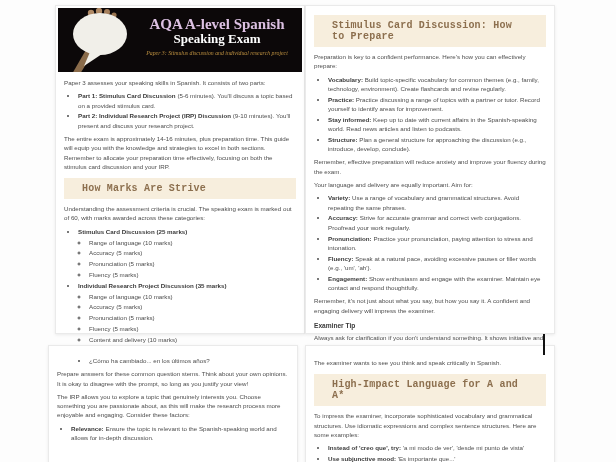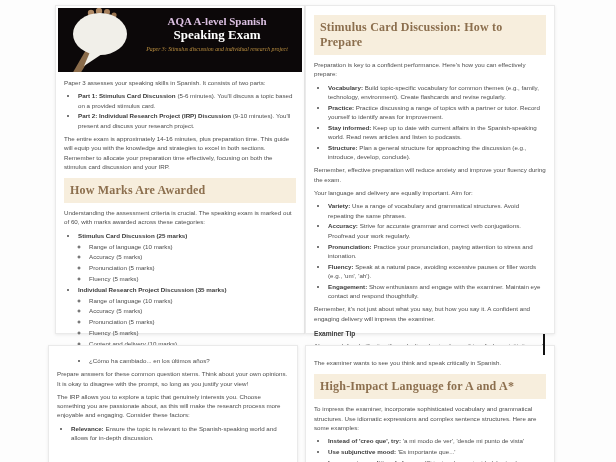--- a/index.html
+++ b/index.html
@@ -19,7 +19,7 @@
 
   .banner { position:relative; height:64px; margin:2px 2px 0 2px; background:#0c0809; overflow:hidden; }
   .banner .titles { position:absolute; left:76px; right:2px; top:8px; text-align:center; }
-  .title-1 { font-family:"Liberation Serif", serif; font-weight:700; font-size:11px; line-height:1.08; color:#dcc0e2; }
+  .title-1 { font-family:"Liberation Serif", serif; font-weight:700; font-size:15px; line-height:1.08; color:#dcc0e2; }
   .title-2 { font-family:"Liberation Serif", serif; font-weight:700; font-size:13px; line-height:1.08; color:#ffffff; }
   .subtitle { margin-top:4px; font-family:"Liberation Serif", serif; font-style:italic; font-size:5.8px; color:#bd9040; }
 

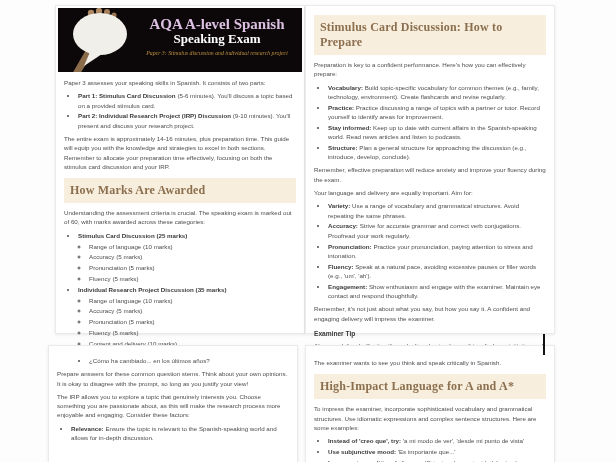--- a/index.html
+++ b/index.html
@@ -24,8 +24,8 @@
   .subtitle { margin-top:4px; font-family:"Liberation Serif", serif; font-style:italic; font-size:5.8px; color:#bd9040; }
 
   h2 {
-    background:#f7eedd; color:#8c6f4e; font-family:Liberation Serif, serif;
-    font-size:12px; font-weight:700; padding:5px 6px; margin:7px 0 5px 0; letter-spacing:.2px;
+    background:#f7eedd; color:#8c6f4e; font-family:Liberation Mono, monospace;
+    font-size:10px; font-weight:700; padding:5px 18px; margin:7px 0 5px 0; letter-spacing:.2px;
   }
   p  { font-size:6.2px; line-height:1.5; margin:4px 0; color:#4d4d4d; }
   ul { margin:2px 0 4px 0; padding-left:14px; }

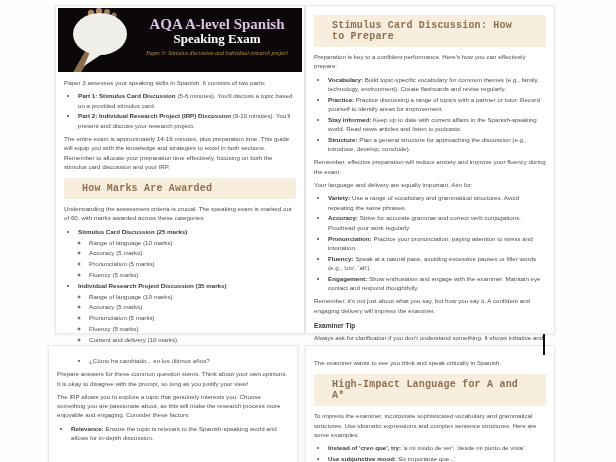--- a/index.html
+++ b/index.html
@@ -64,7 +64,7 @@
       <li><b>Part 2: Individual Research Project (IRP) Discussion</b><span> (9-10 minutes). You'll present and discuss your research project.</span></li>
     </ul>
     <p>The entire exam is approximately 14-16 minutes, plus preparation time. This guide will equip you with the knowledge and strategies to excel in both sections. Remember to allocate your preparation time effectively, focusing on both the stimulus card discussion and your IRP.</p>
-    <h2>How Marks Are Awarded</h2>
+    <h2>How Marks Are Strive</h2>
     <p>Understanding the assessment criteria is crucial. The speaking exam is marked out of 60, with marks awarded across these categories:</p>
     <ul>
       <li><b>Stimulus Card Discussion (25 marks)</b>

